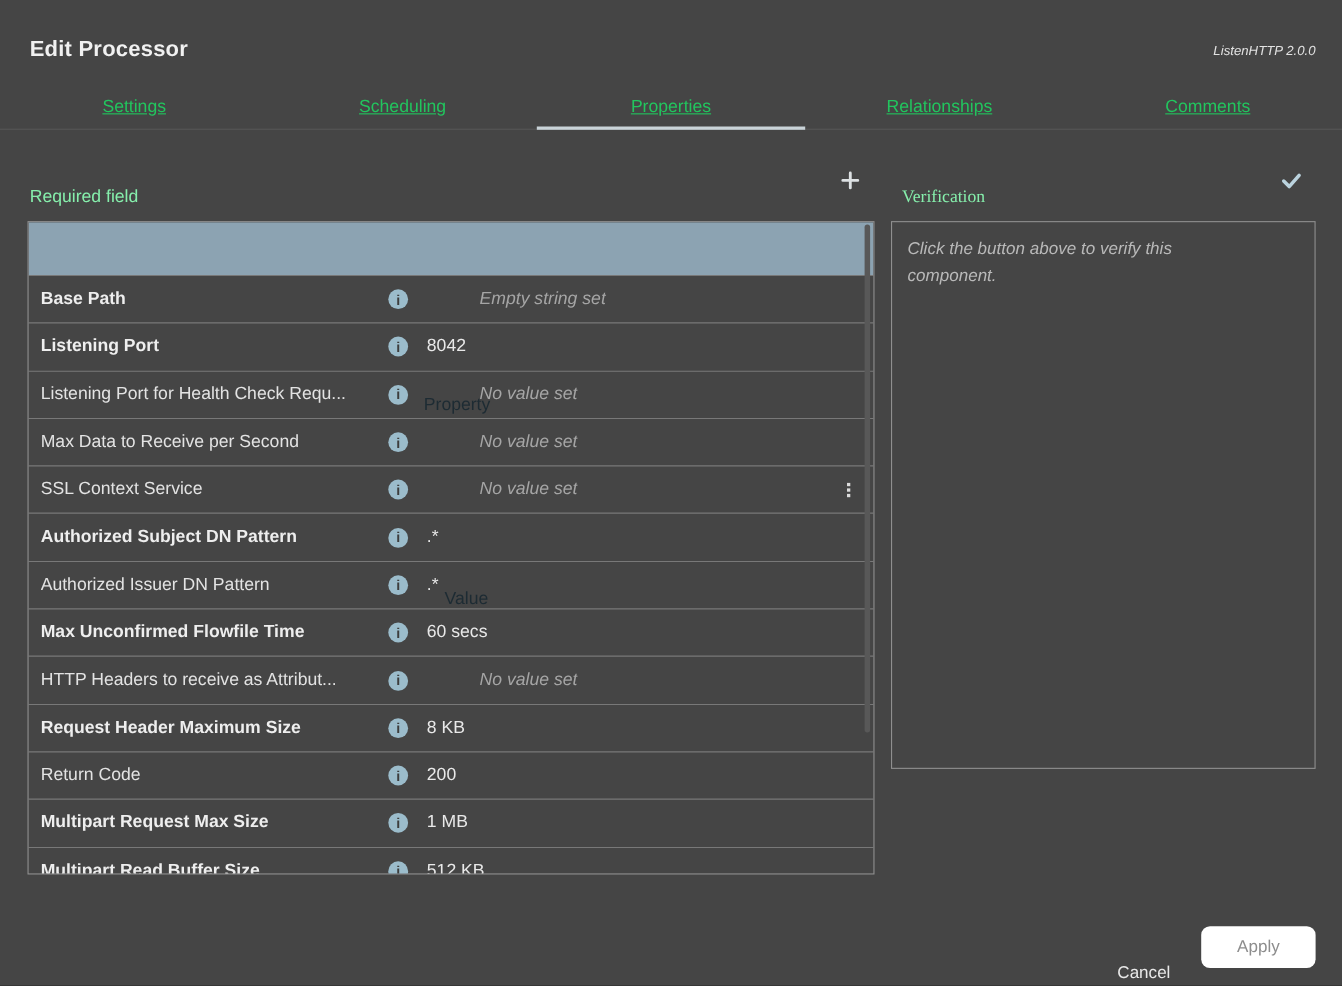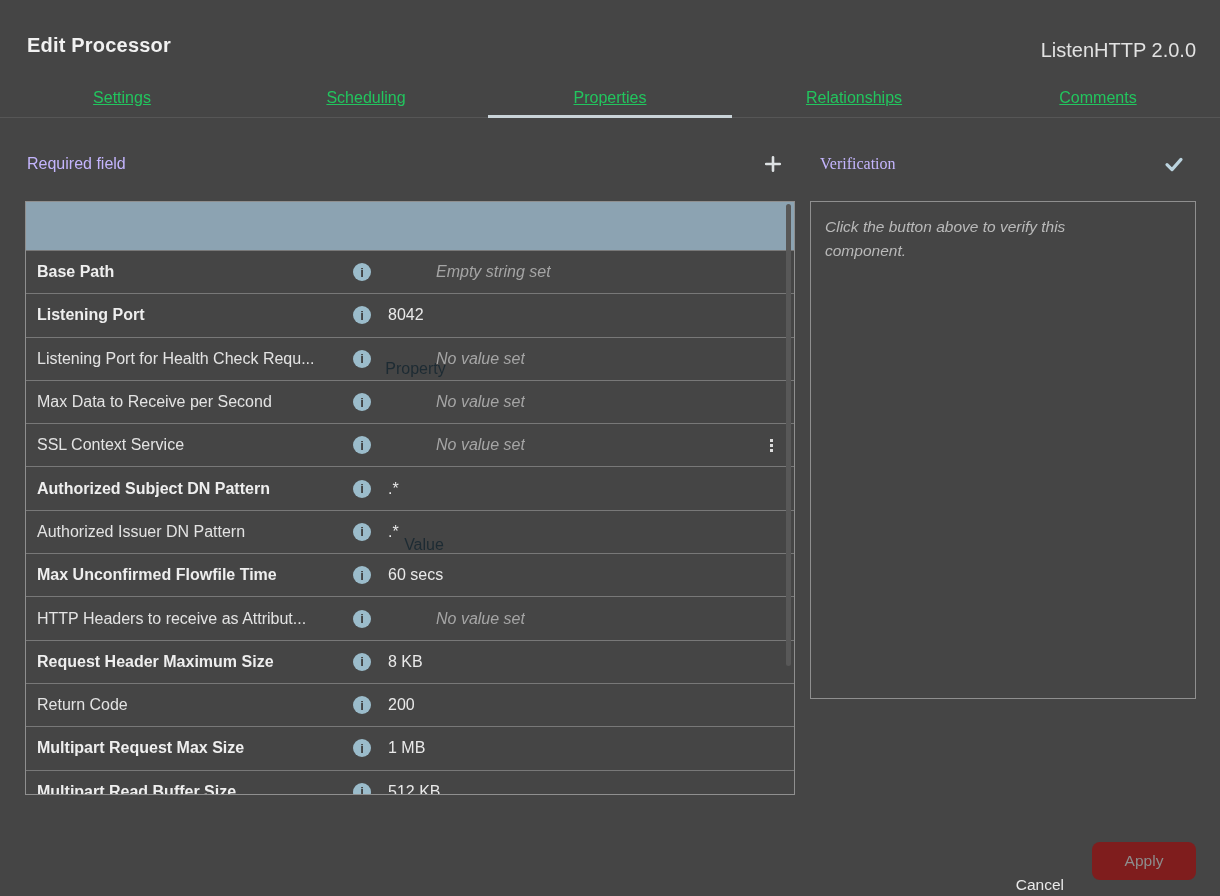--- a/index.html
+++ b/index.html
@@ -12,7 +12,7 @@
   }
   
   .dlg-title{ position:absolute; left:27px; top:34px; font-size:20px; font-weight:700; color:#f1f1f1; letter-spacing:.2px; }
-  .dlg-version{ position:absolute; right:24px; top:39px; font-size:20px; color:#e2e2e2; }
+  .dlg-version{ position:absolute; right:24px; top:39px; font-size:12px; color:#e2e2e2;font-style:italic; }
   
   .tabbar{ position:absolute; left:0; right:0; top:78px; height:40px; display:flex; border-bottom:1px solid #565656; }
   .tab{ flex:1; position:relative; display:flex; align-items:center; justify-content:center; font-size:16px; color:#22c55e; cursor:pointer;text-decoration:underline; }

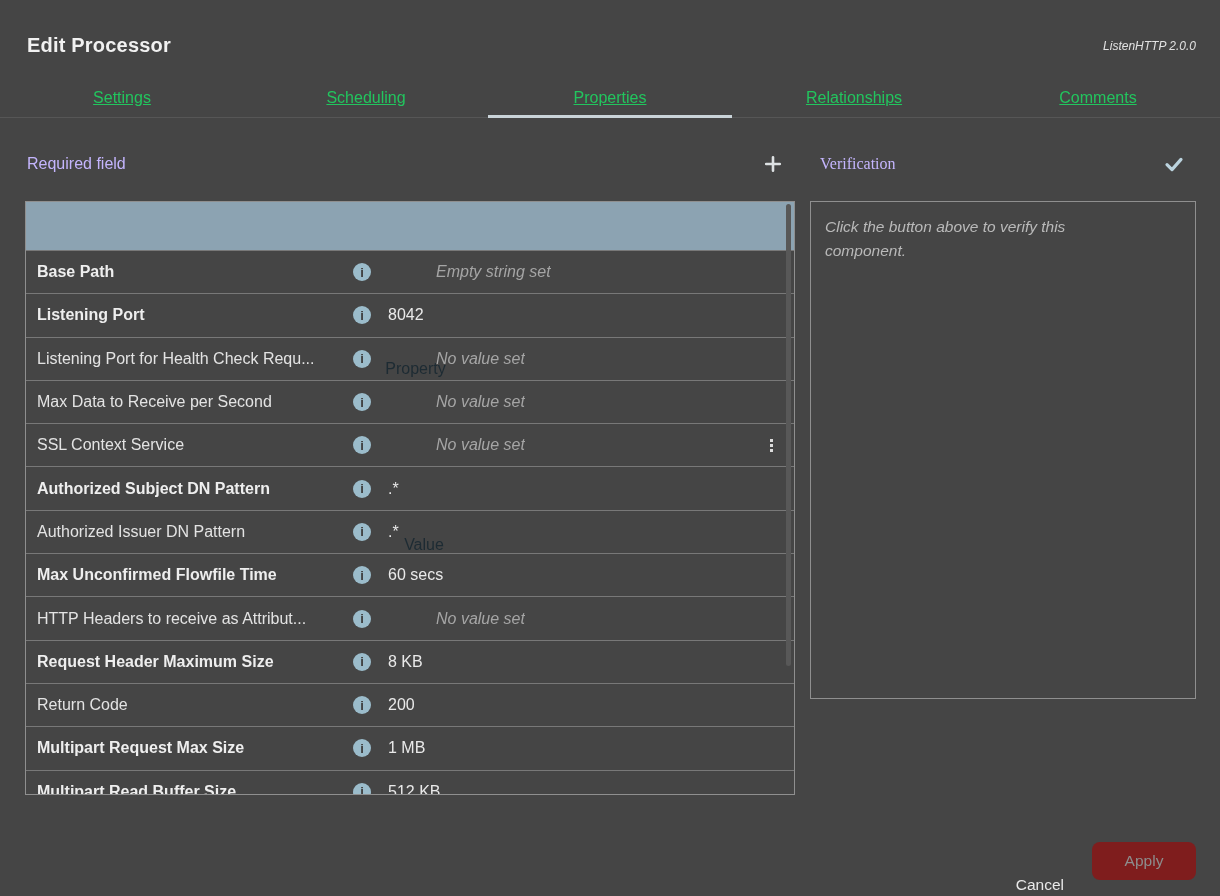--- a/index.html
+++ b/index.html
@@ -18,7 +18,7 @@
   .tab{ flex:1; position:relative; display:flex; align-items:center; justify-content:center; font-size:16px; color:#22c55e; cursor:pointer;text-decoration:underline; }
   .tab.active::after{ content:""; position:absolute; left:0; right:0; bottom:-1px; height:3px; background:var(--active-tab-underline,#C9D3D8); }
   
-  .sec-label{ position:absolute; font-size:16px; color:#c4b5fd; }
+  .sec-label{ position:absolute; font-size:16px; color:#86efac;margin-top:16px; }
   .icon-btn{ position:absolute; width:26px; height:26px; display:flex; align-items:center; justify-content:center; background:none; border:none; cursor:pointer; padding:0; }
   .icon-btn svg{ display:block; }
   

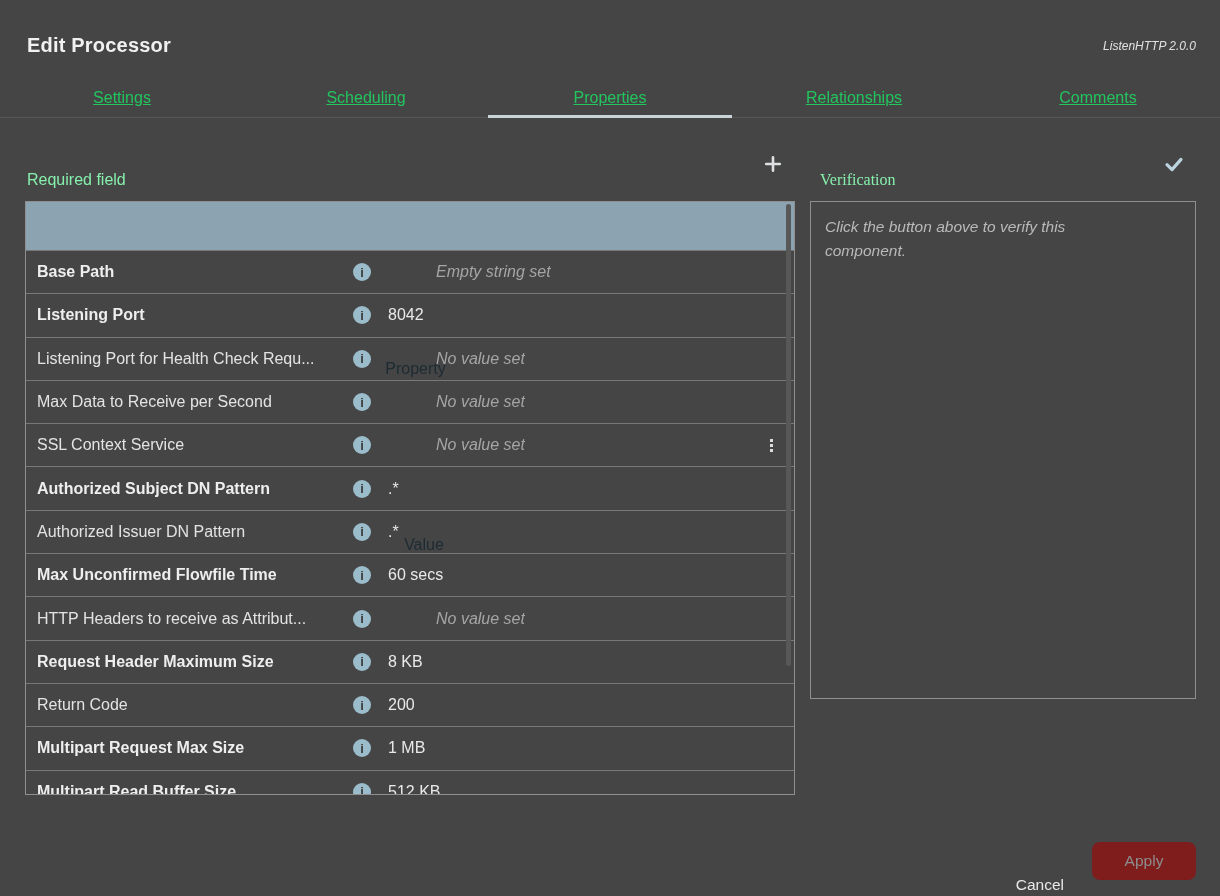--- a/index.html
+++ b/index.html
@@ -42,7 +42,7 @@
   .vmsg{ padding:13px 14px; font-size:15.5px; font-style:italic; color:#b9b9b9; line-height:24px; max-width:330px; }
   
   .btn-cancel{ position:absolute; right:152px; top:868px; background:none; border:none; color:#e8e8e8; font-size:15.5px; font-family:inherit; cursor:pointer; padding:8px 4px; }
-  .btn-apply{ position:absolute; right:24px; top:842px; width:104px; height:38px; background:#7f1d1d; border:none; border-radius:8px; color:#8d8d8d; font-size:15.5px; font-family:inherit; }
+  .btn-apply{ position:absolute; right:24px; top:842px; width:104px; height:38px; background:#ffffff; border:none; border-radius:8px; color:#8d8d8d; font-size:15.5px; font-family:inherit; }
 </style>
 </head>
 <body>

